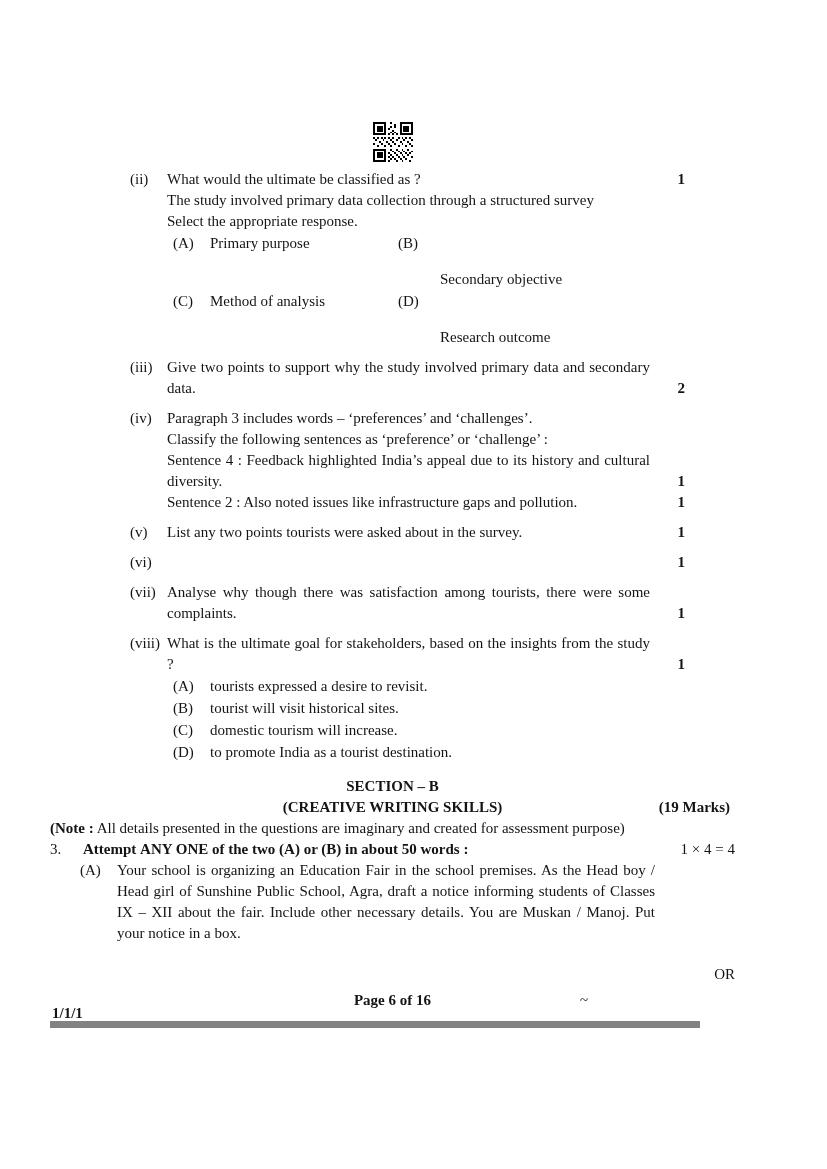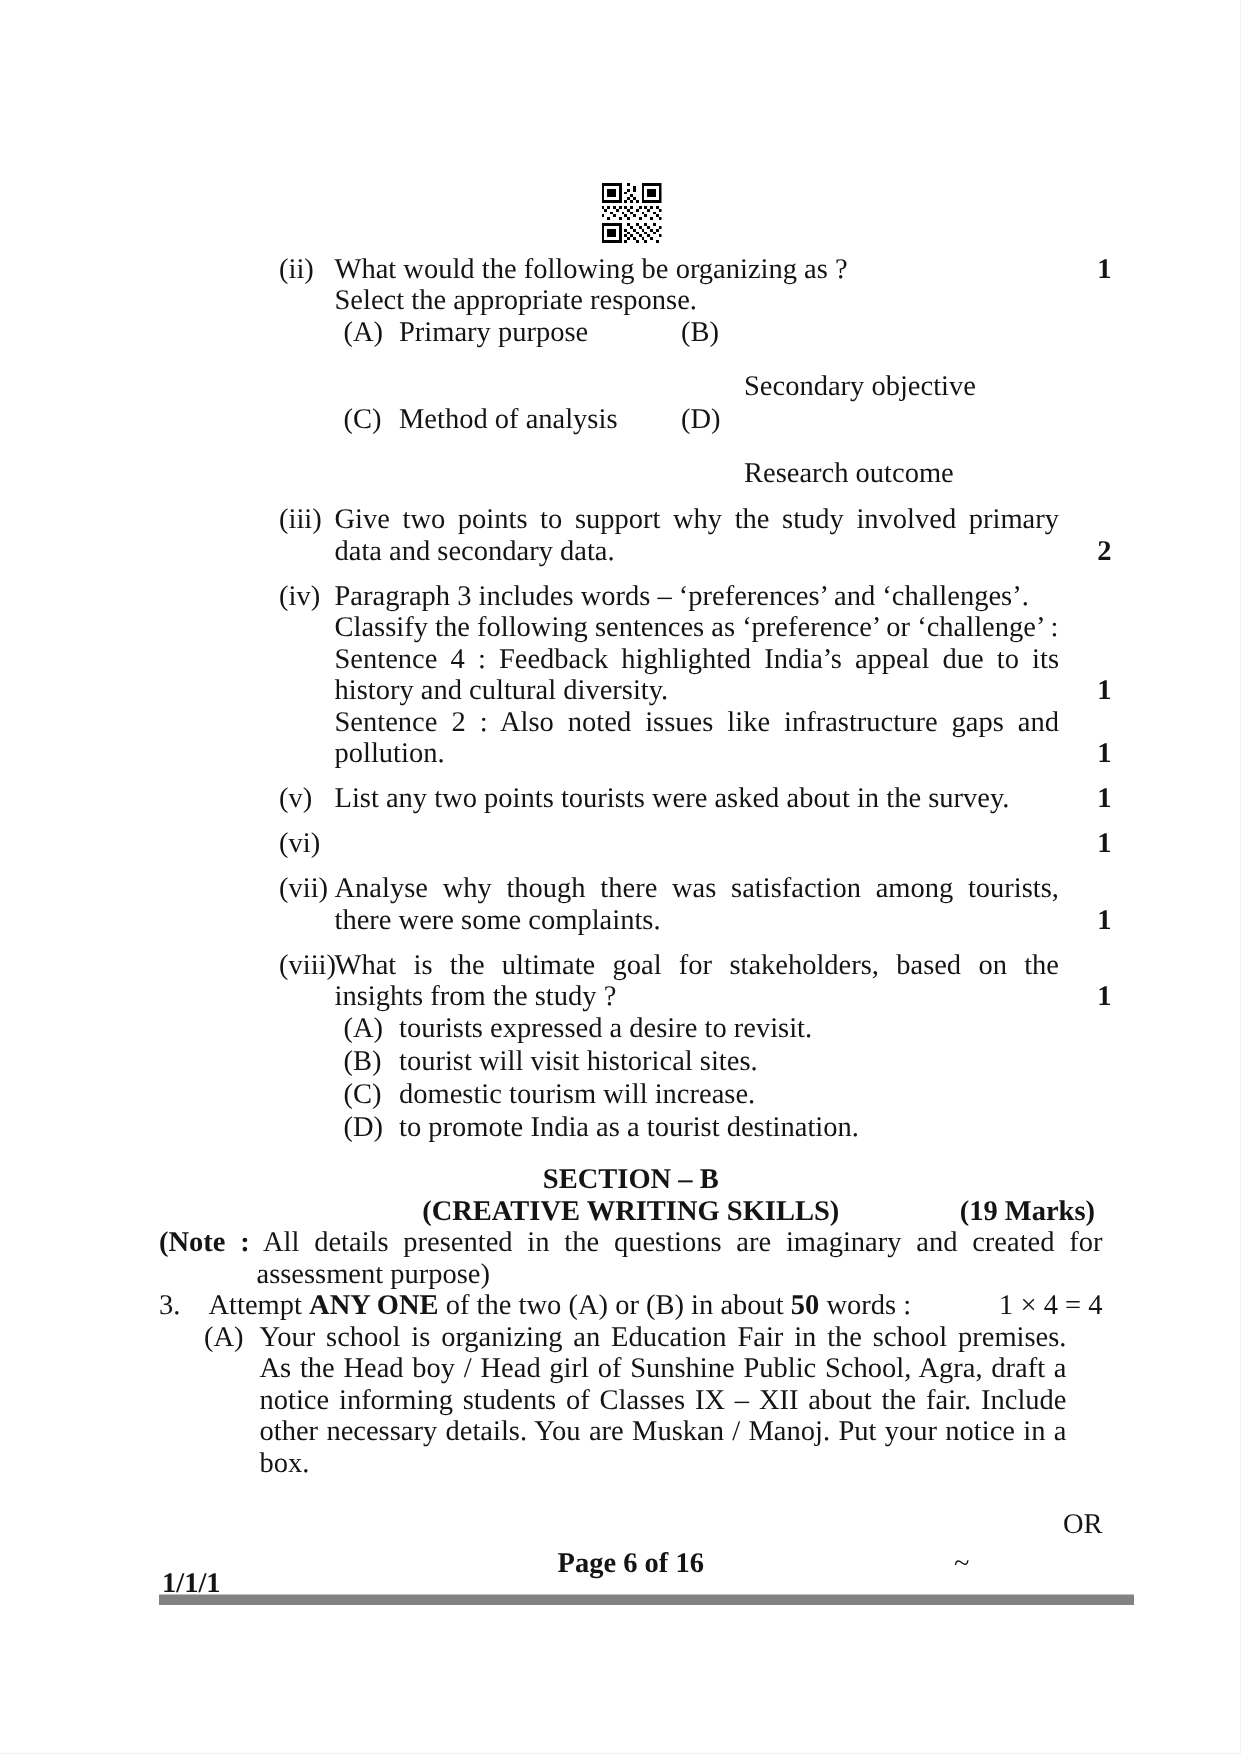--- a/index.html
+++ b/index.html
@@ -9,10 +9,10 @@
     width:827px; height:1169px;
     background:#ffffff;
     font-family:"Liberation Serif", serif;
-    font-size:19px;
+    font-size:15px;
     line-height:21px;
     color:#141414;
-    padding:122px 92px 0 106px;
+    padding:122px 92px 0 50px;
     margin:0 auto;
     overflow:hidden;
   }

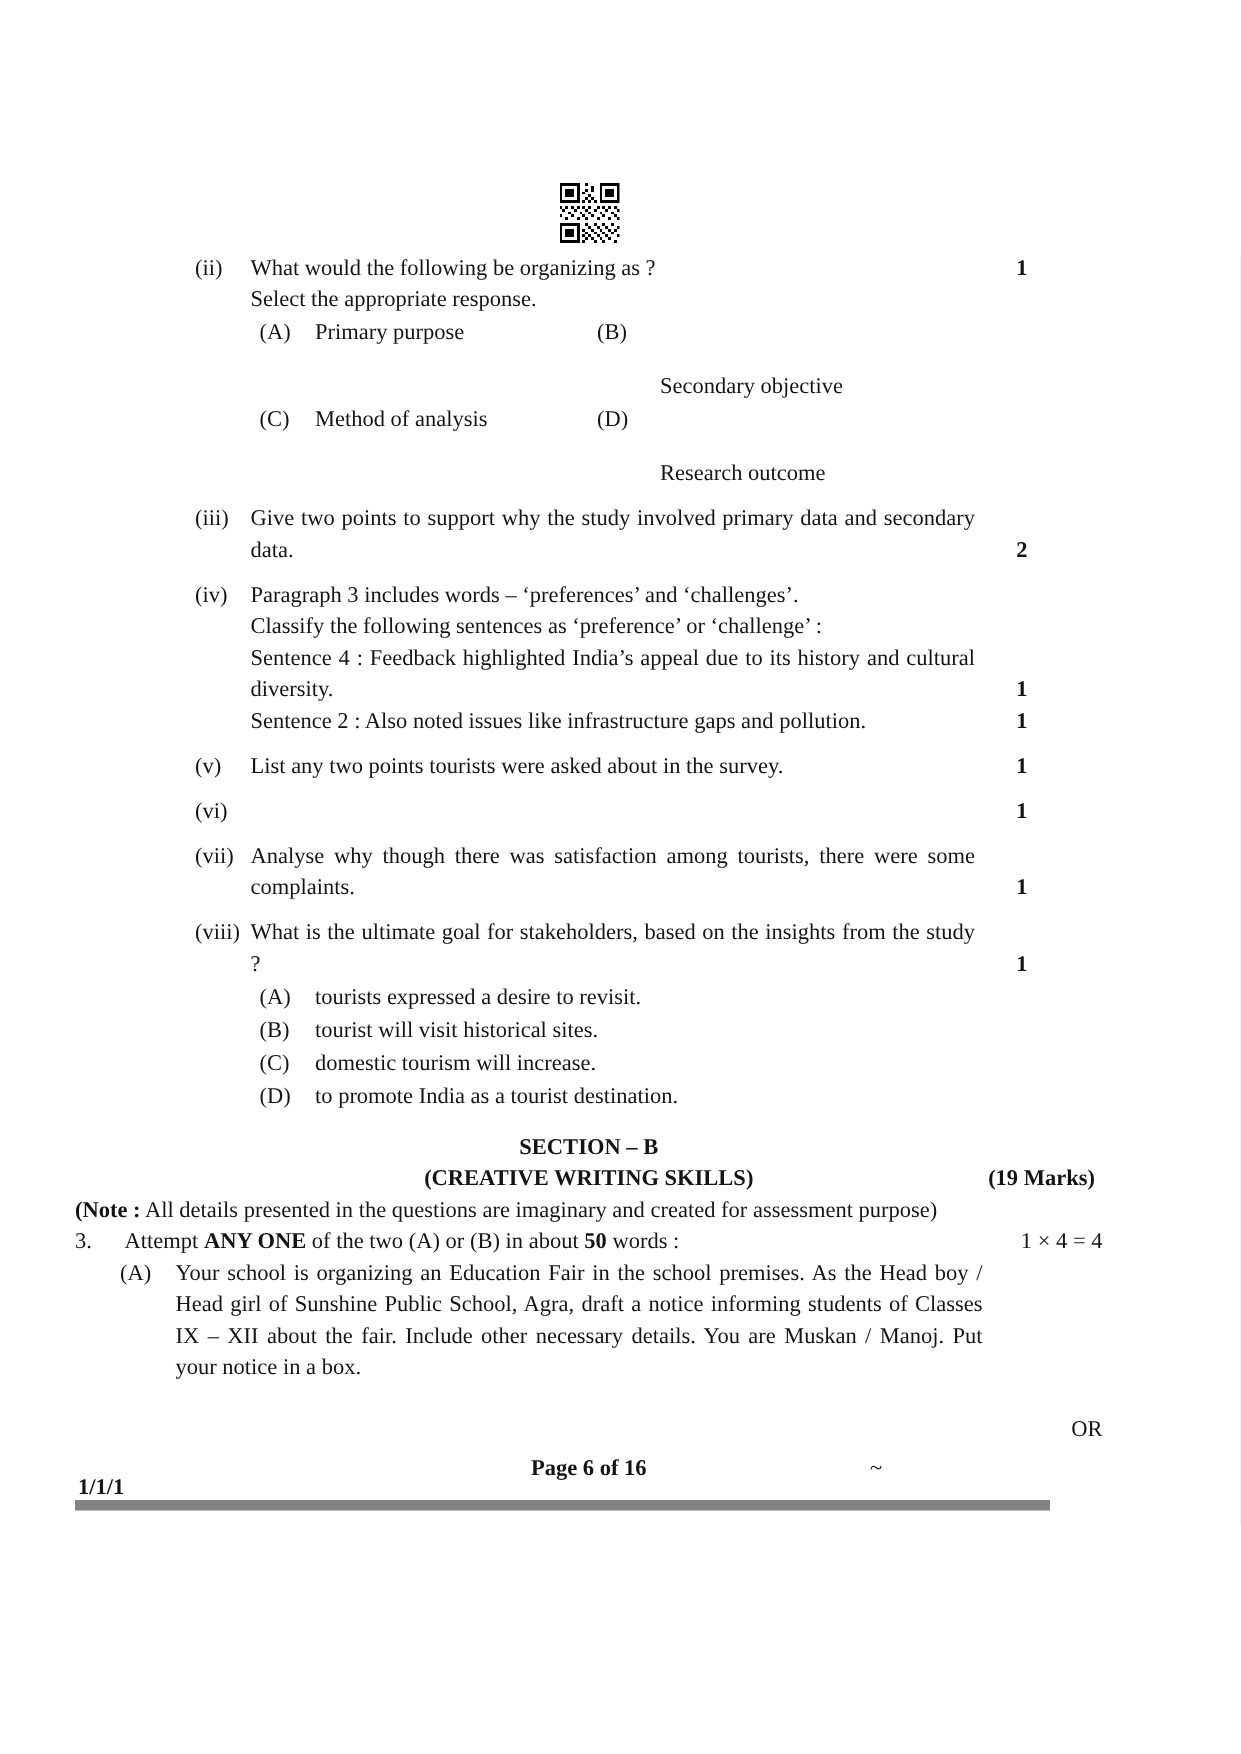--- a/index.html
+++ b/index.html
@@ -97,7 +97,7 @@
       <div class="q-label">(ii)</div>
       <div class="q-body">
         <div class="rel">
-          <span>What would the following be organizing as ?</span>
+          <span>What would the ultimate be classified as ?</span>
           <span class="mark top">1</span>
         </div>
         <div>Select the appropriate response.</div>

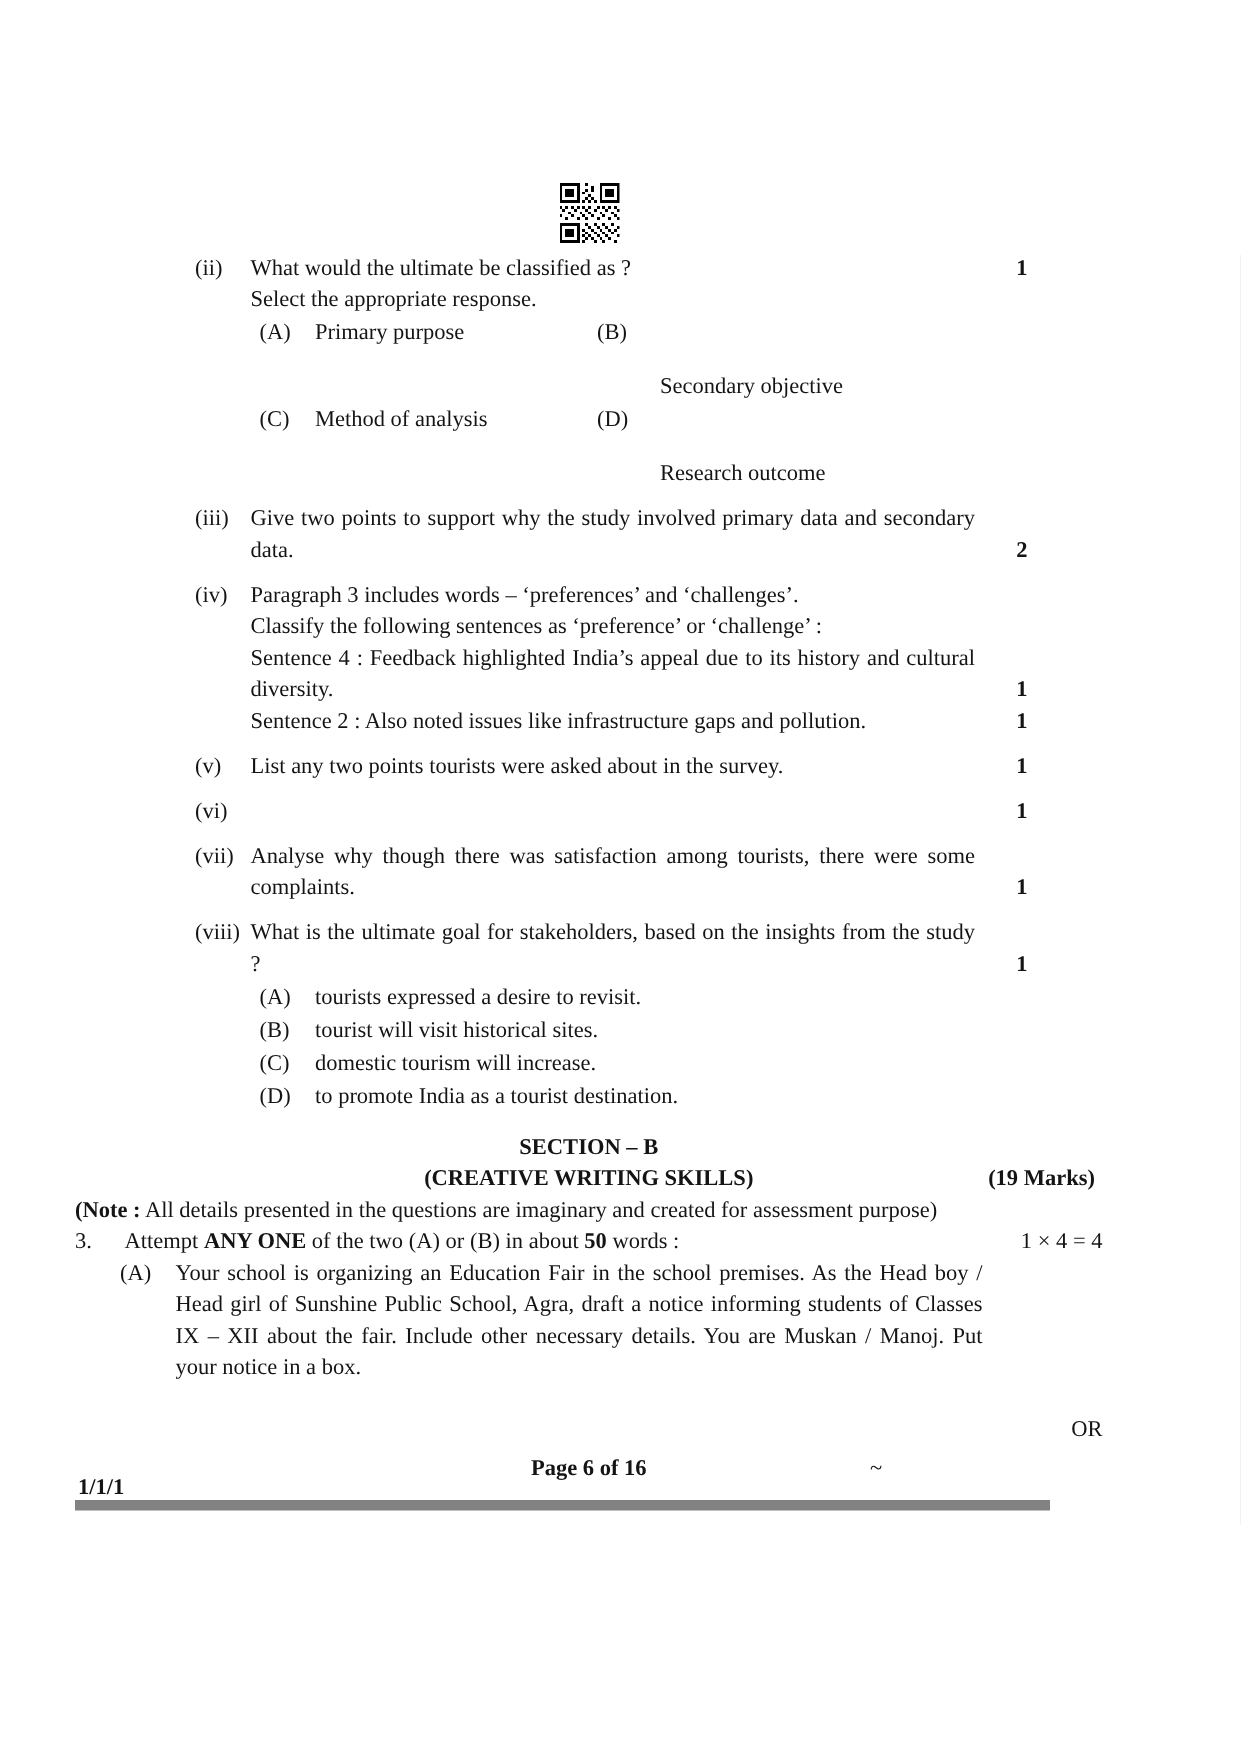--- a/index.html
+++ b/index.html
@@ -100,6 +100,7 @@
           <span>What would the ultimate be classified as ?</span>
           <span class="mark top">1</span>
         </div>
+        <div>The study involved primary data collection through a structured survey</div>
         <div>Select the appropriate response.</div>
         <div class="opt2">
           <span class="k1">(A)</span>

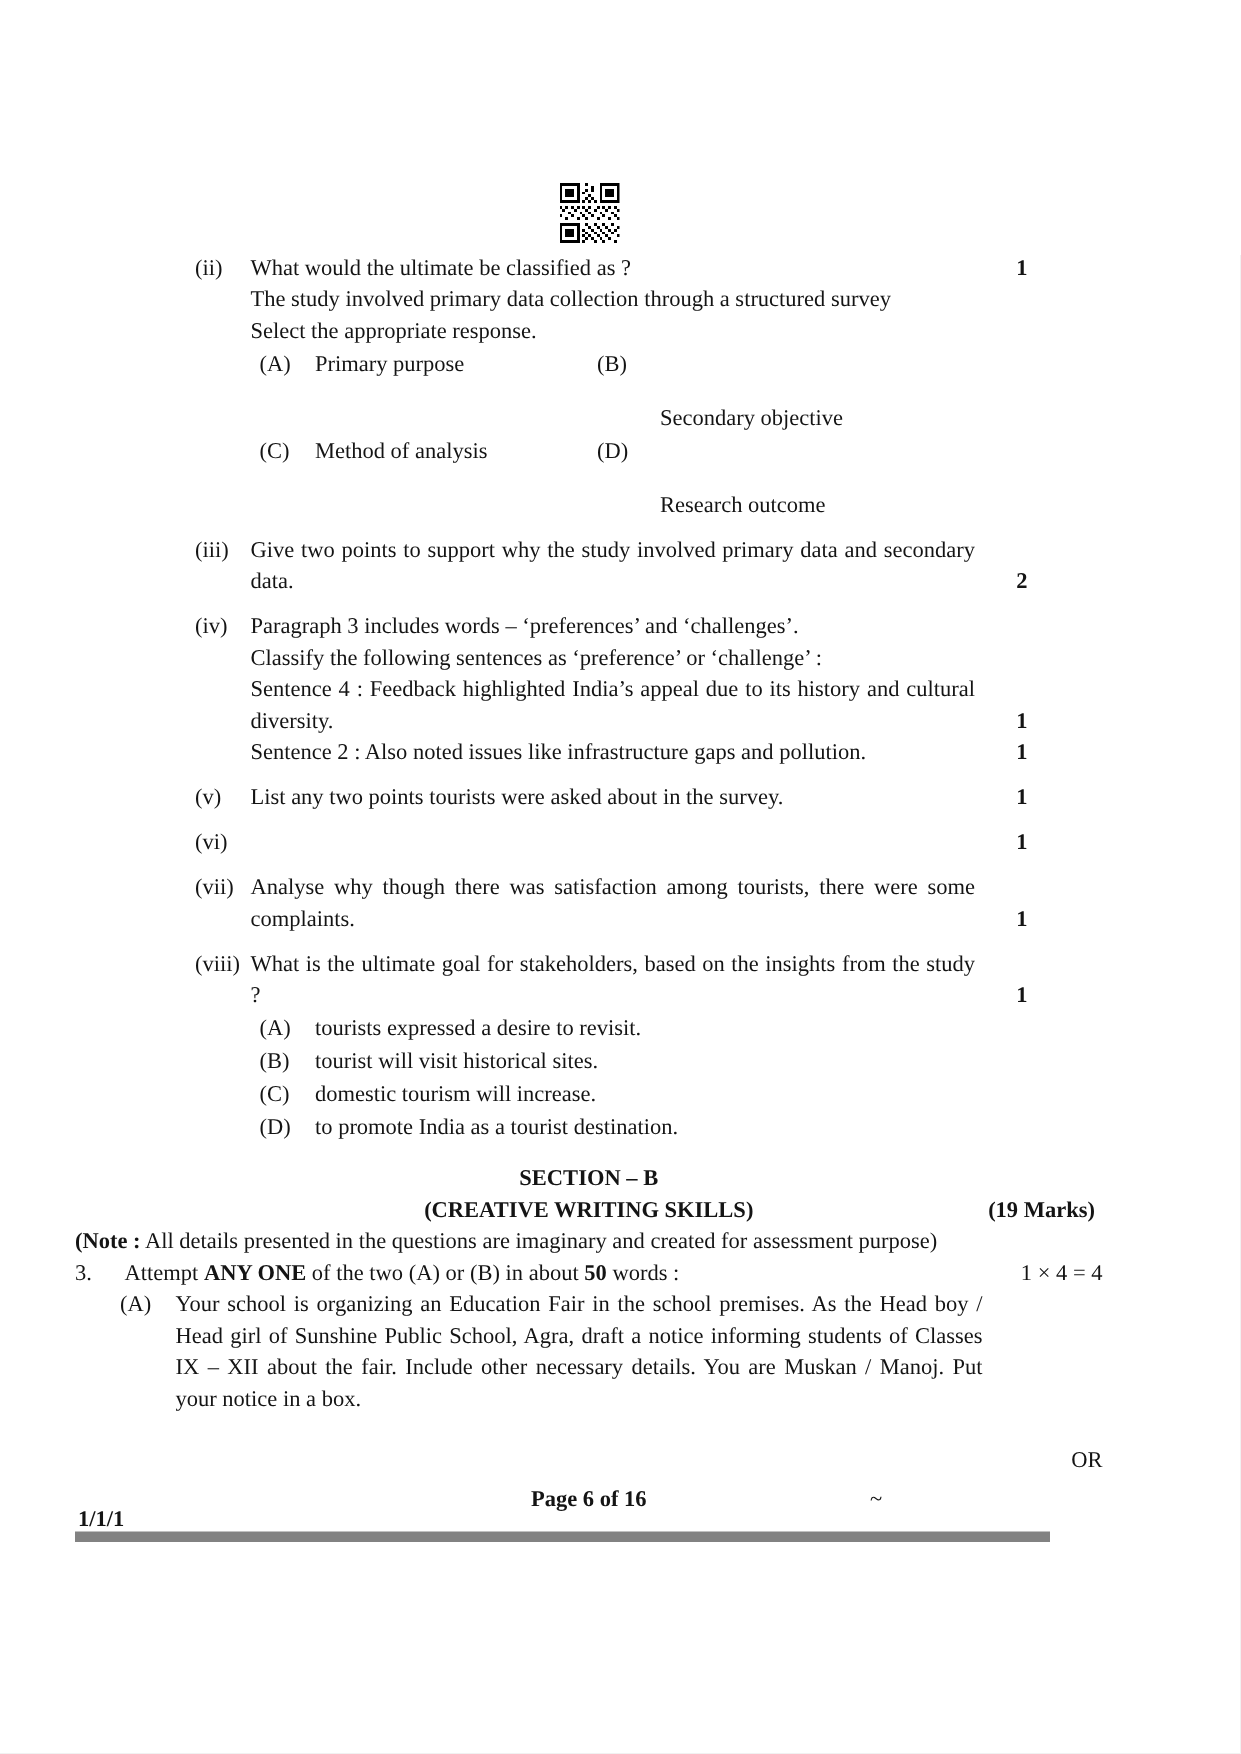--- a/index.html
+++ b/index.html
@@ -51,7 +51,7 @@
   
   .q3line { display:flex; }
   .q3num { width:33px; flex:none; }
-  .q3text { flex:1; }
+  .q3text { flex:1;font-weight:bold; }
   .q3marks { font-weight:normal; flex:none;margin-left:44px; }
   .q3a { display:flex; }
   .q3a-label { width:37px; margin-left:30px; flex:none; }

